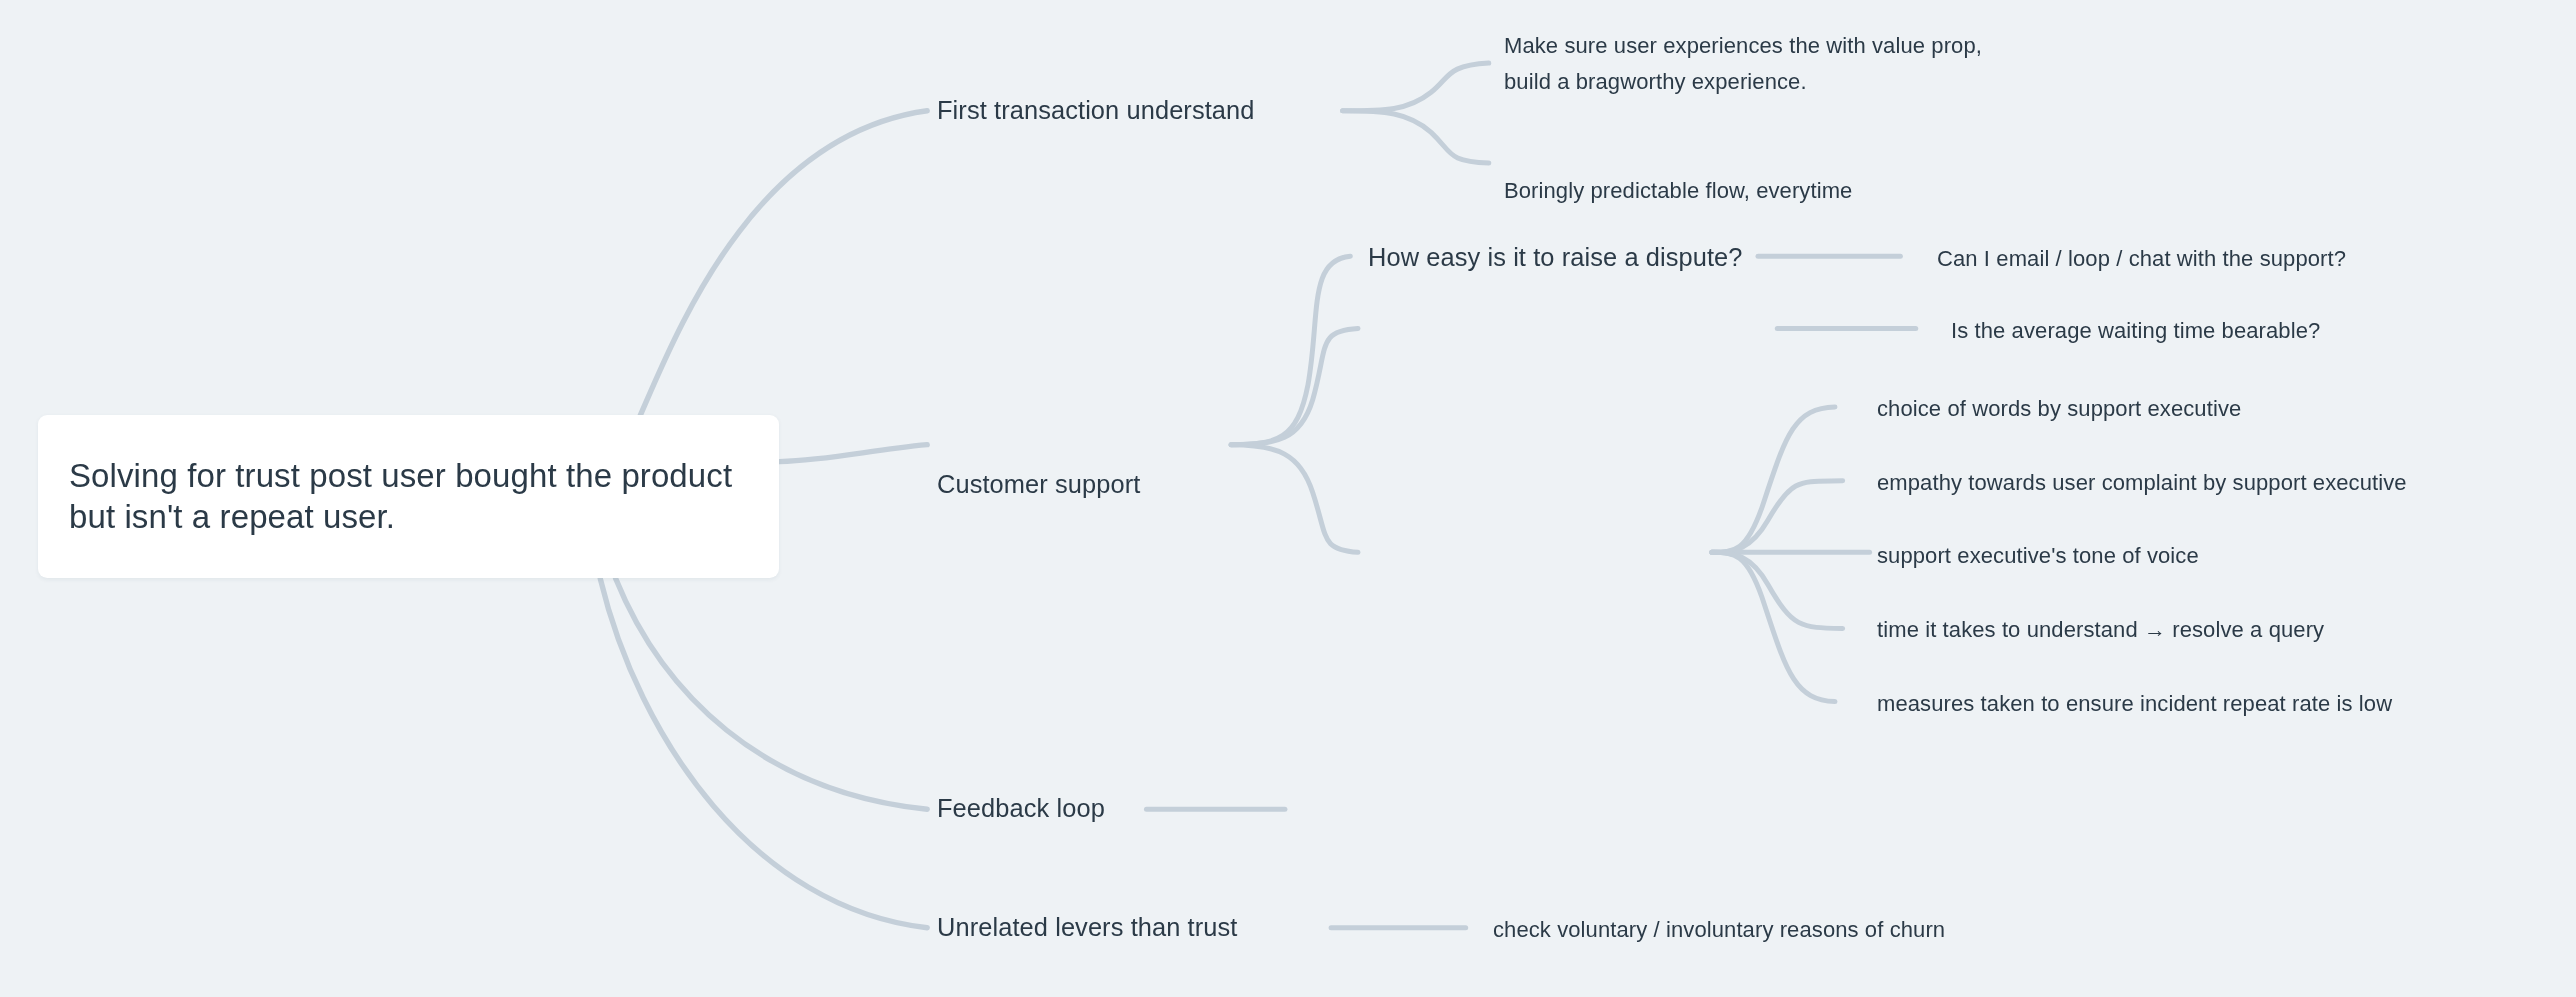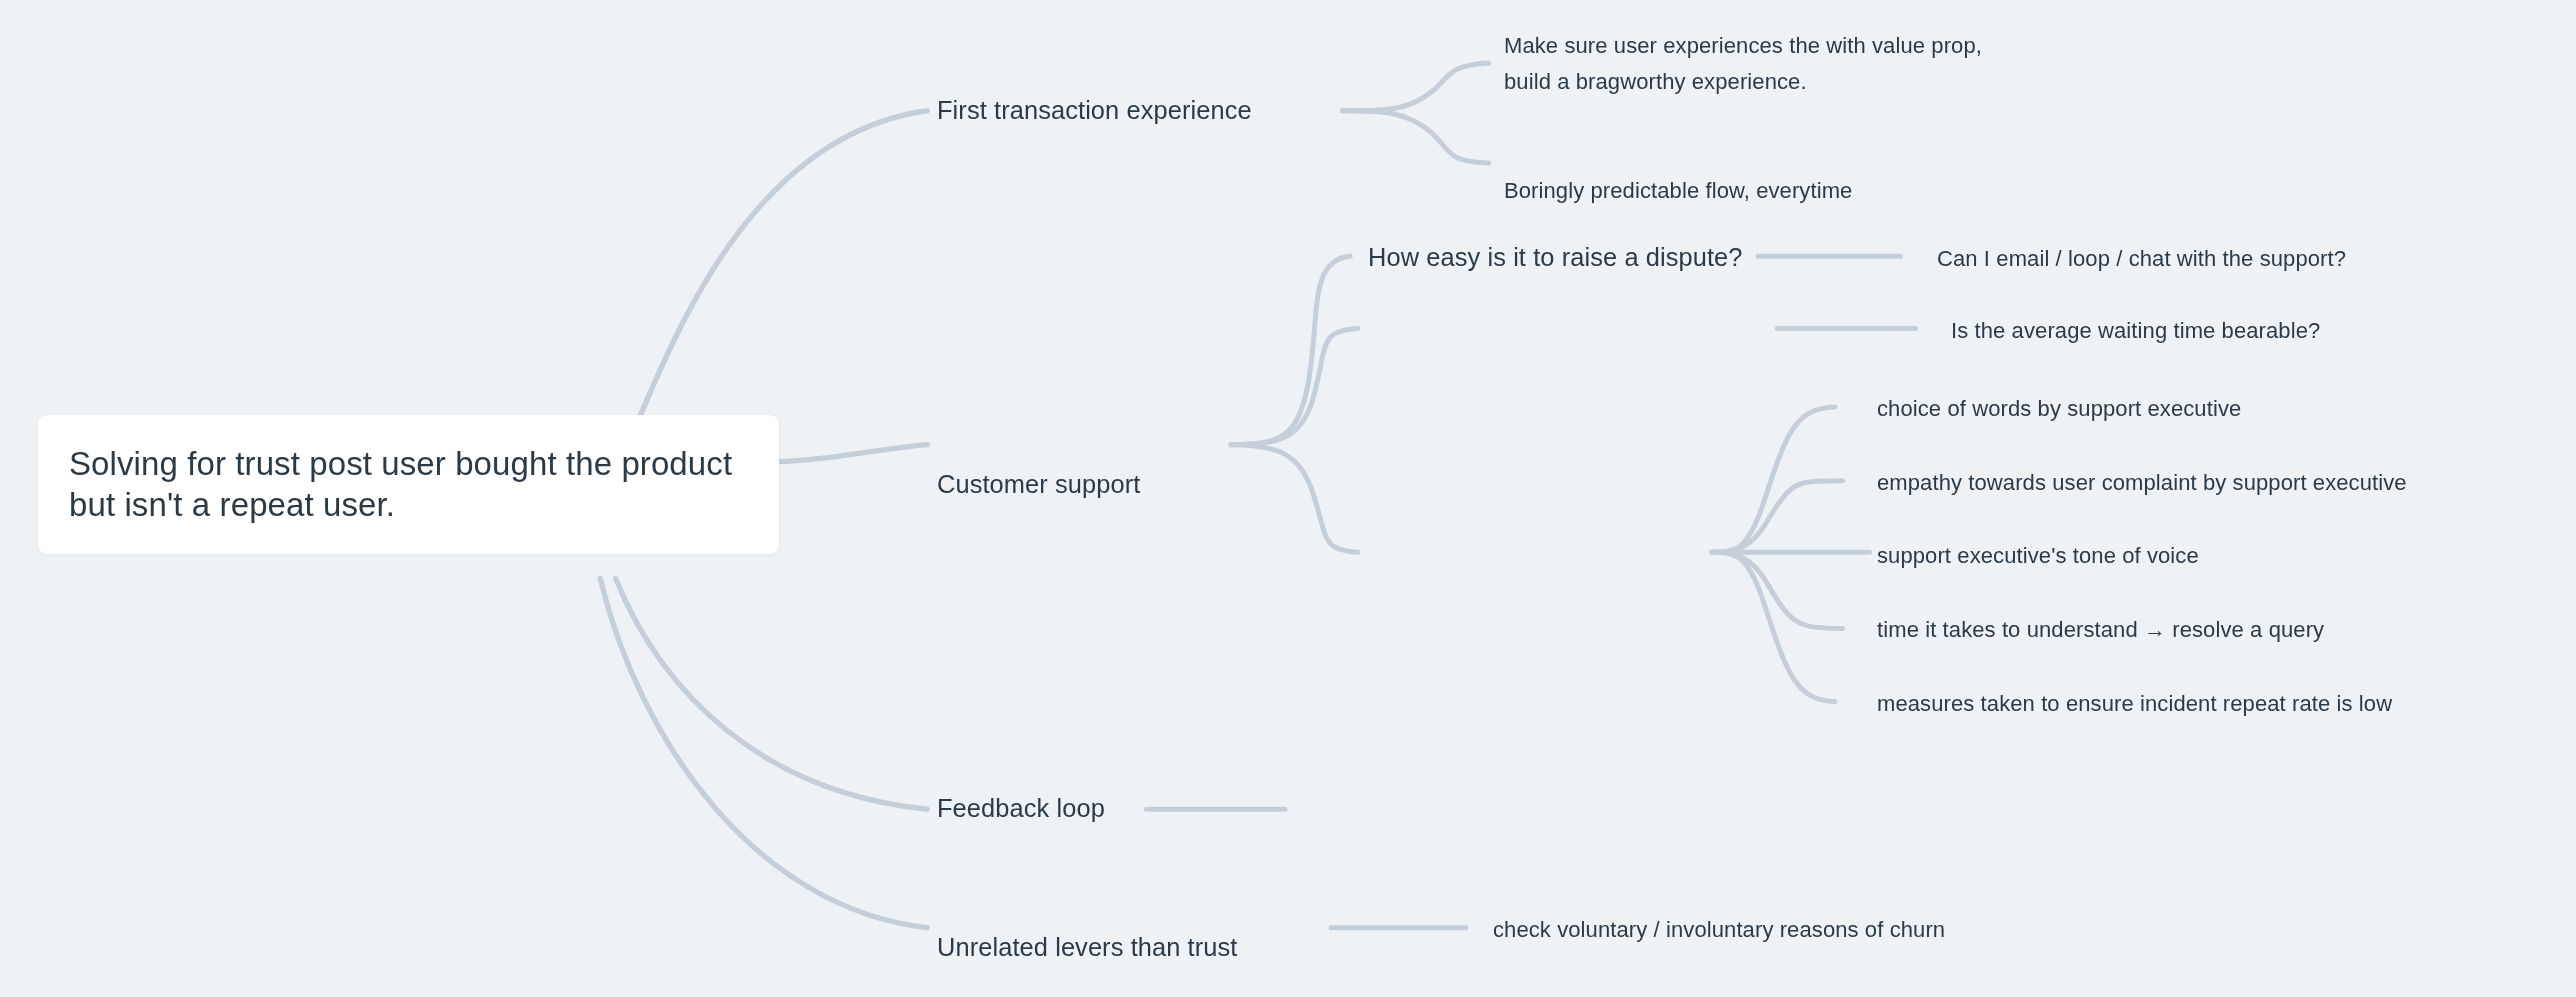--- a/index.html
+++ b/index.html
@@ -108,7 +108,7 @@
 product but isn't a repeat user.</div>
   </div>
 
-  <div class="node branch-label" style="left:937px; top:94px;">First transaction experience</div>
+  <div class="node branch-label" style="left:937px; top:94px;">First transaction understand</div>
   <div class="node leaf-label multi" style="left:1504px; top:28px;">Make sure user experiences the with value prop,
 build a bragworthy experience.</div>
   <div class="node leaf-label" style="left:1504px; top:151px;margin-top:26px;">Boringly predictable flow, everytime</div>

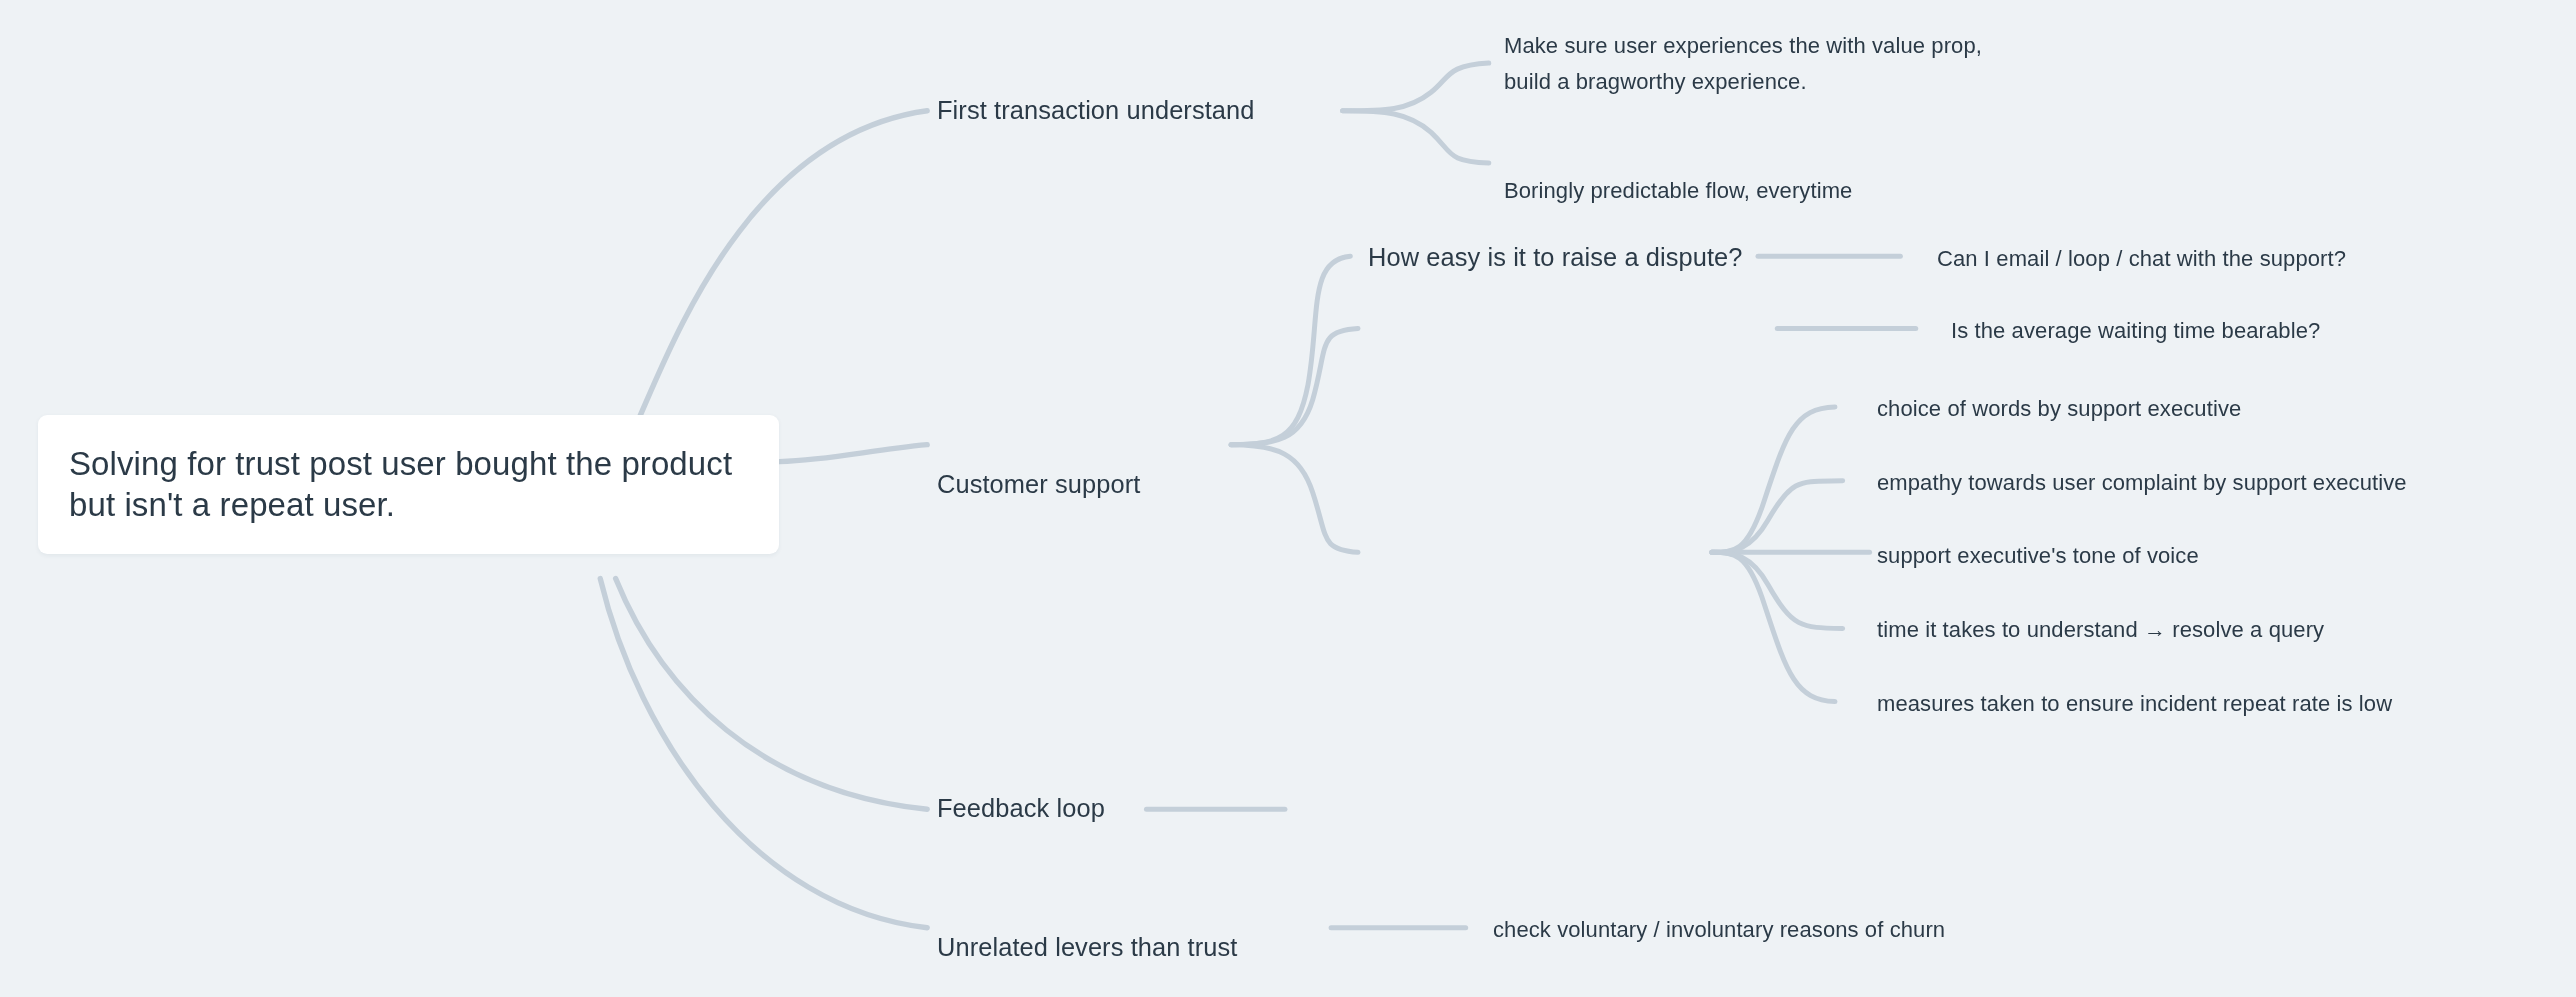--- a/index.html
+++ b/index.html
@@ -35,7 +35,7 @@
     left: 38px;
     top: 415px;
     width: 741px;
-    height: 139px;
+    height: 163px;
     background: #ffffff;
     border-radius: 9.2px;
     box-shadow: 0 1.5px 4.6px rgba(40,60,80,0.06);

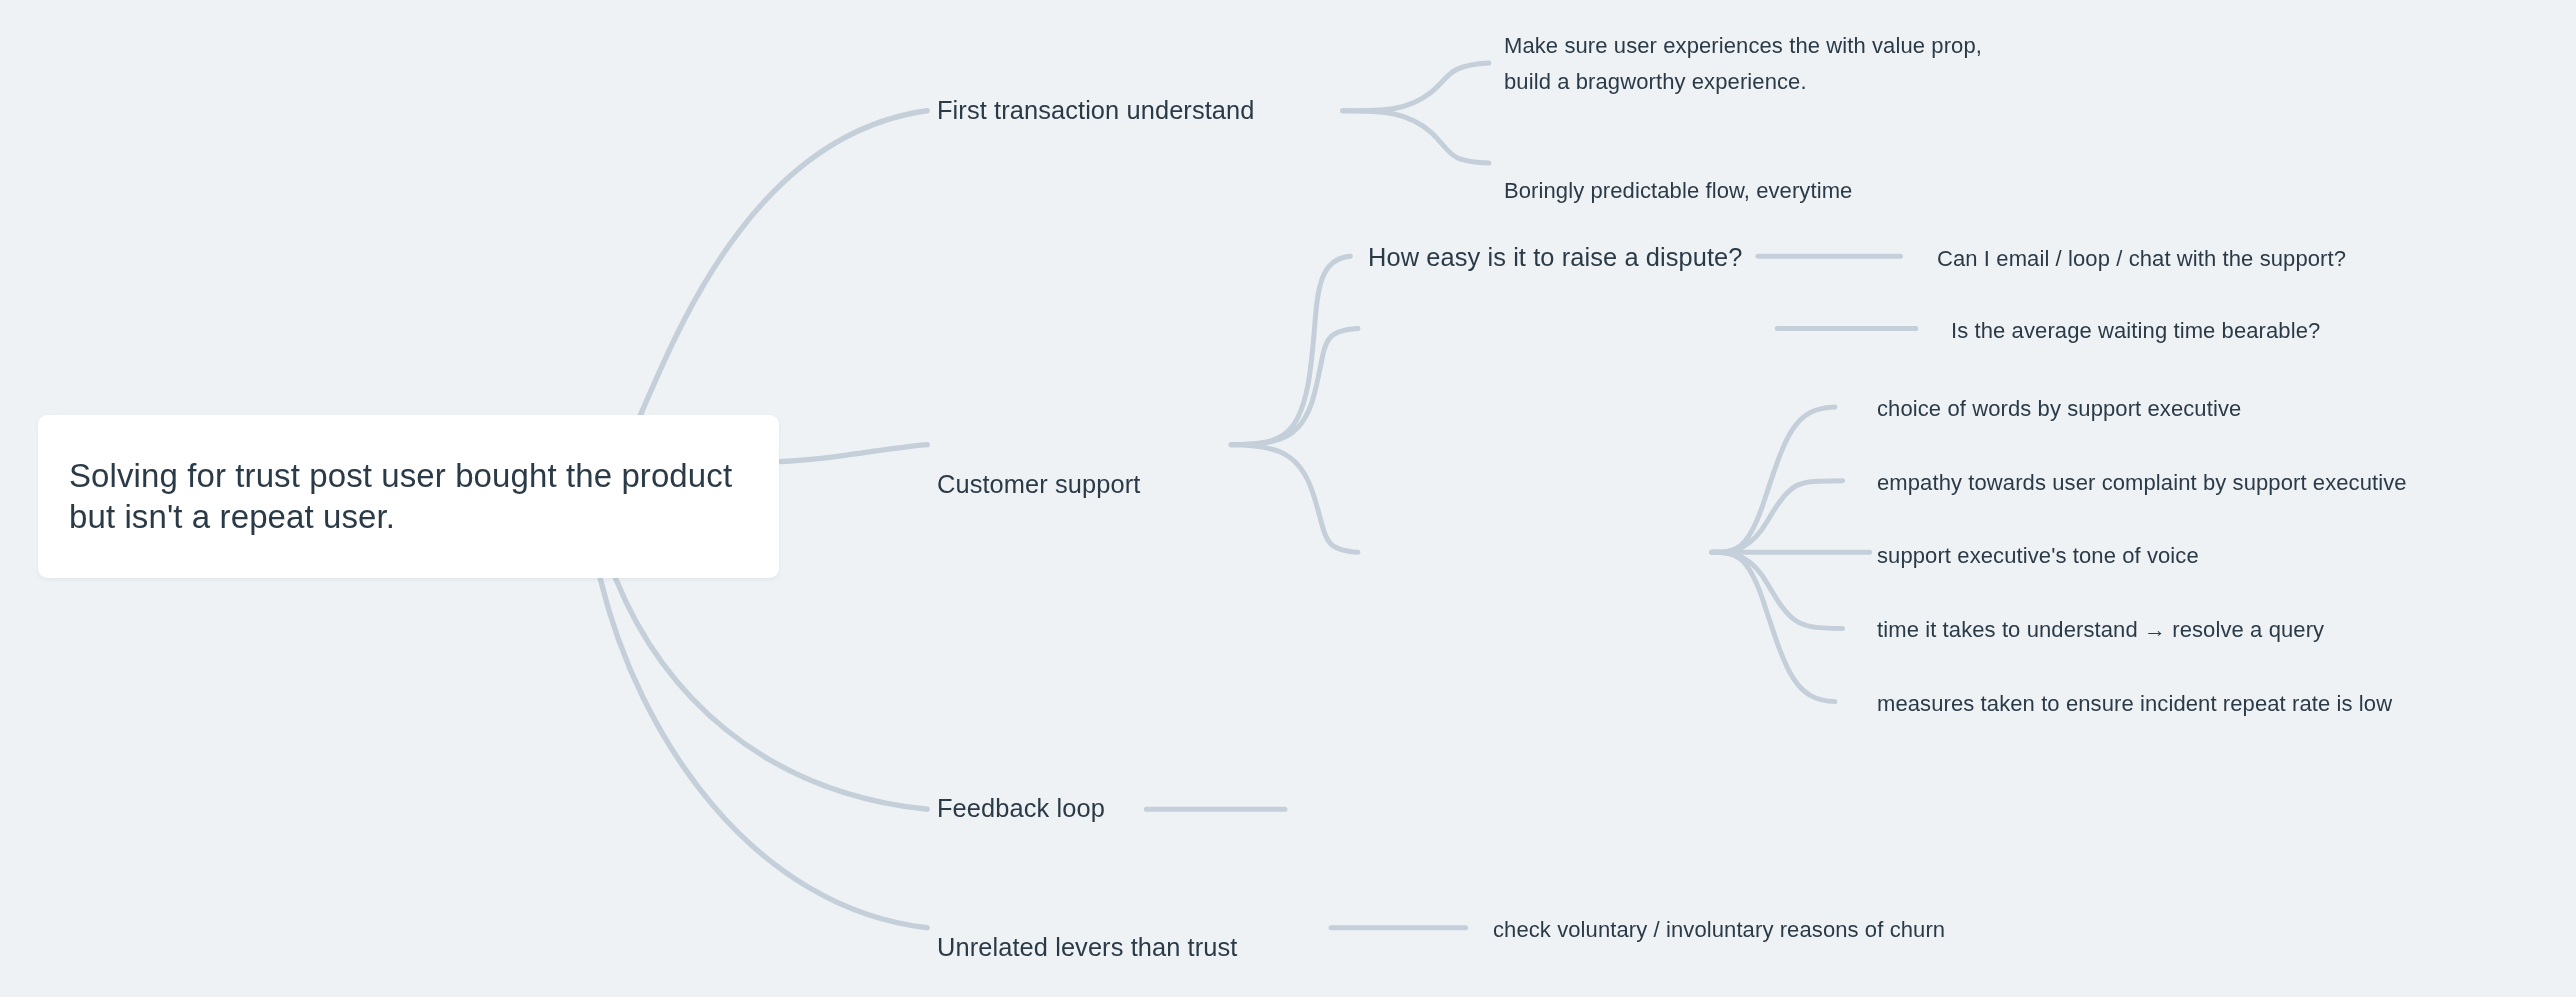--- a/index.html
+++ b/index.html
@@ -129,7 +129,7 @@
 
   <div class="node branch-label" style="left:937px; top:792px;">Feedback loop</div>
 
-  <div class="node branch-label" style="left:937px; top:911px;margin-top:20px;">Unrelated levers than trust</div>
+  <div class="node branch-label" style="left:937px; top:911px;">Unrelated levers than trust</div>
   <div class="node leaf-label" style="left:1493px; top:916px;">check voluntary / involuntary reasons of churn</div>
 
 </div>

